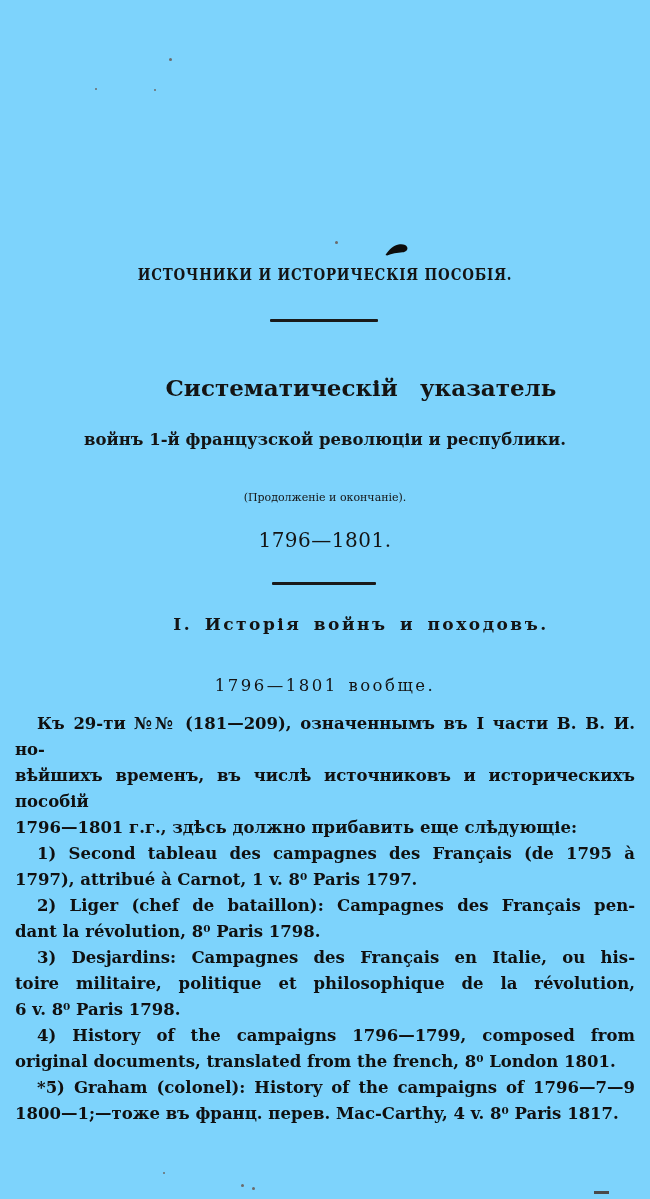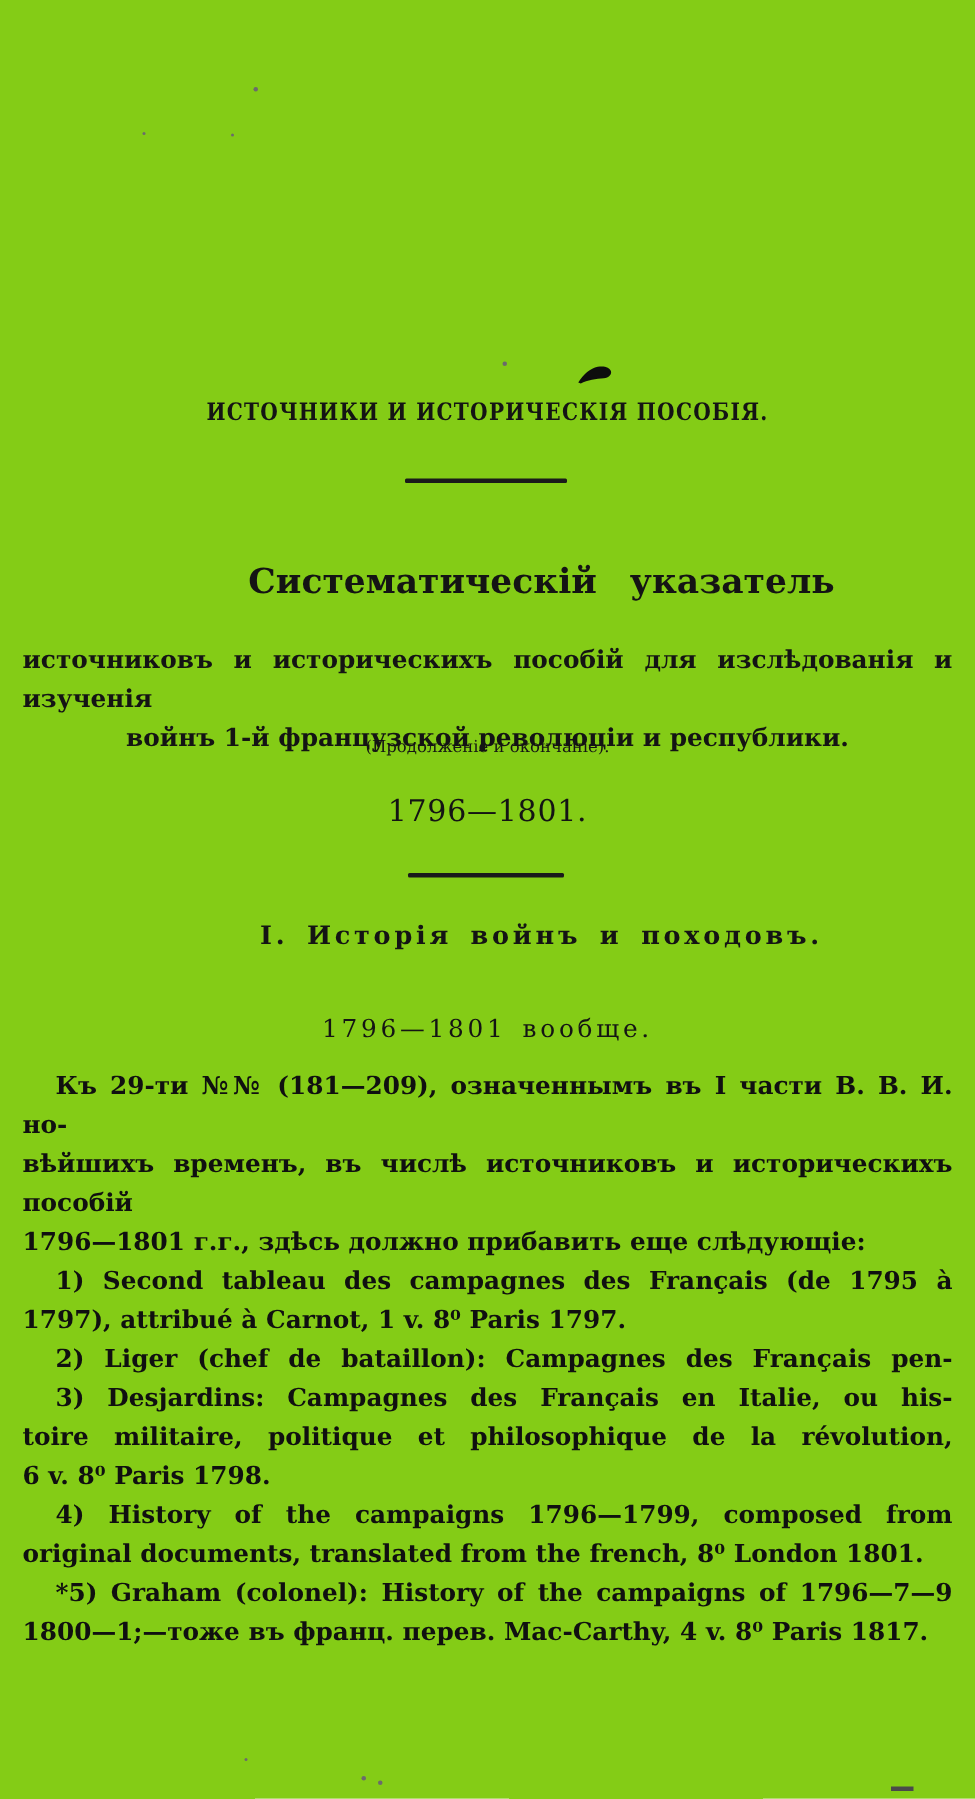--- a/index.html
+++ b/index.html
@@ -6,7 +6,7 @@
   #page{
     position:relative;
     width:650px;height:1199px;
-    background:#84cc16;
+    background:#7dd3fc;
     font-family:"DejaVu Serif","Liberation Serif",serif;
     color:#141414;
     overflow:hidden;

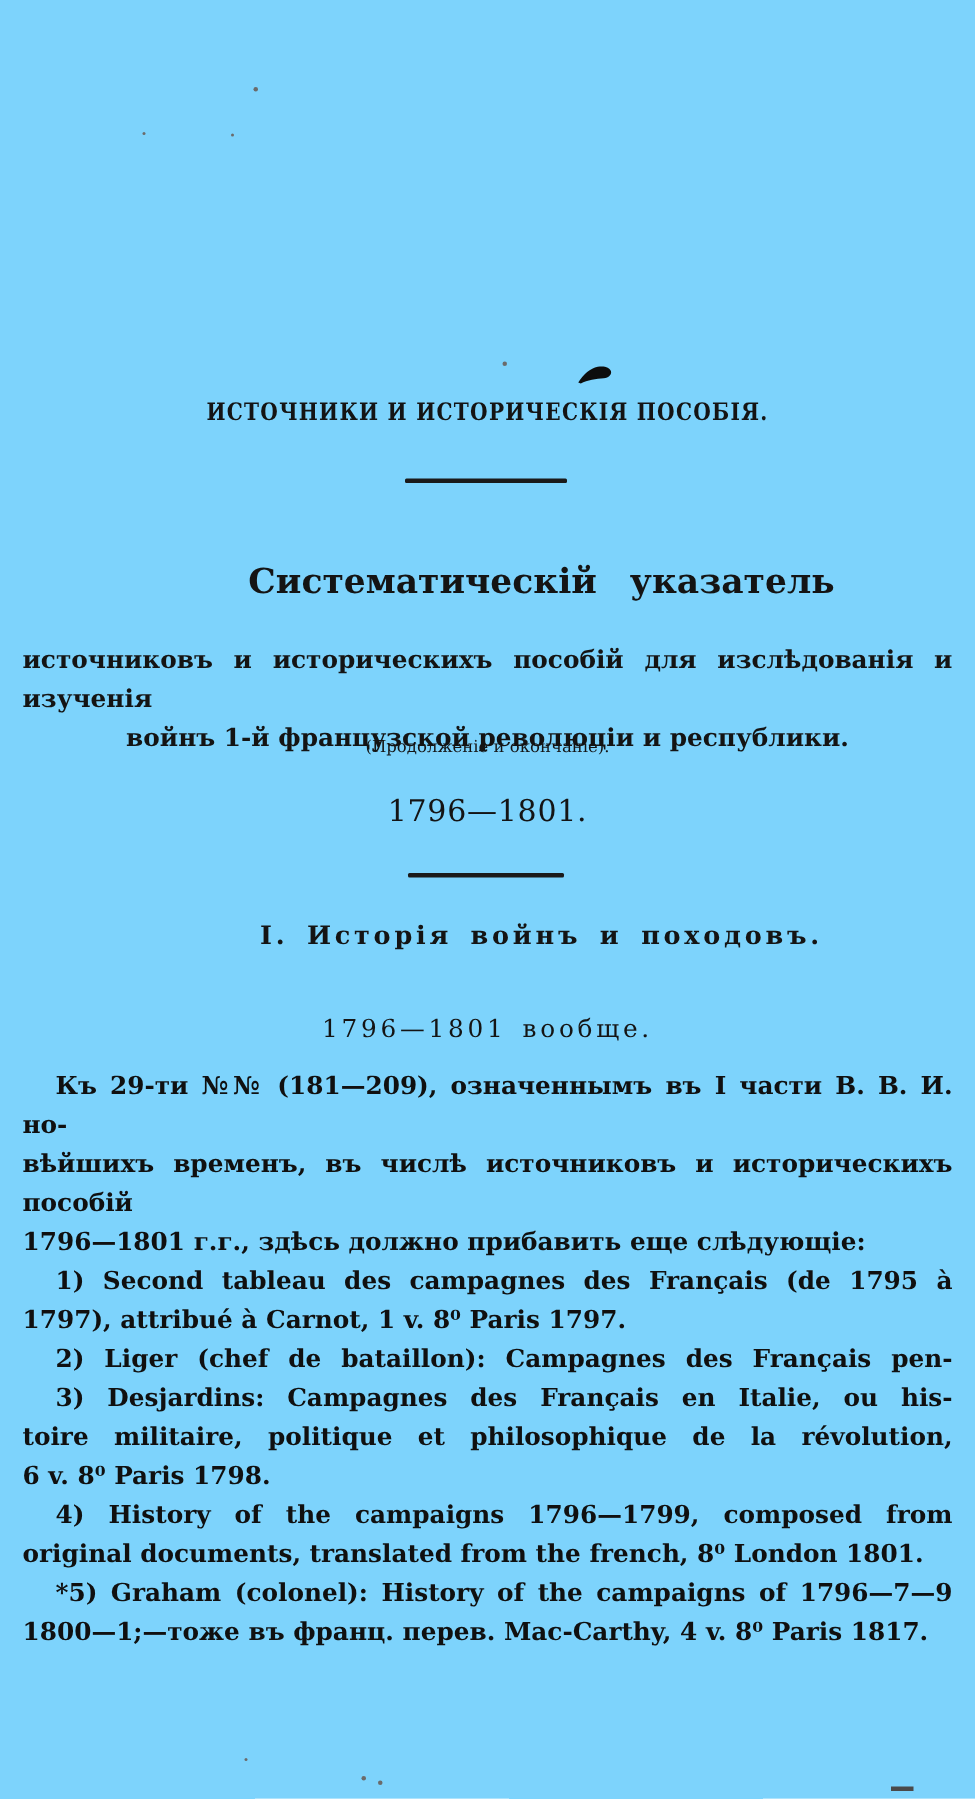--- a/index.html
+++ b/index.html
@@ -81,7 +81,6 @@
   <div id="index-title" class="abs center">Систематическій указатель</div>
 
   <div id="subtitle" class="abs">
-      <div class="bodyline">источниковъ и историческихъ пособій для изслѣдованія и изученія</div>
       <div class="bodyline last">войнъ 1-й французской революціи и республики.</div>
     </div>
 

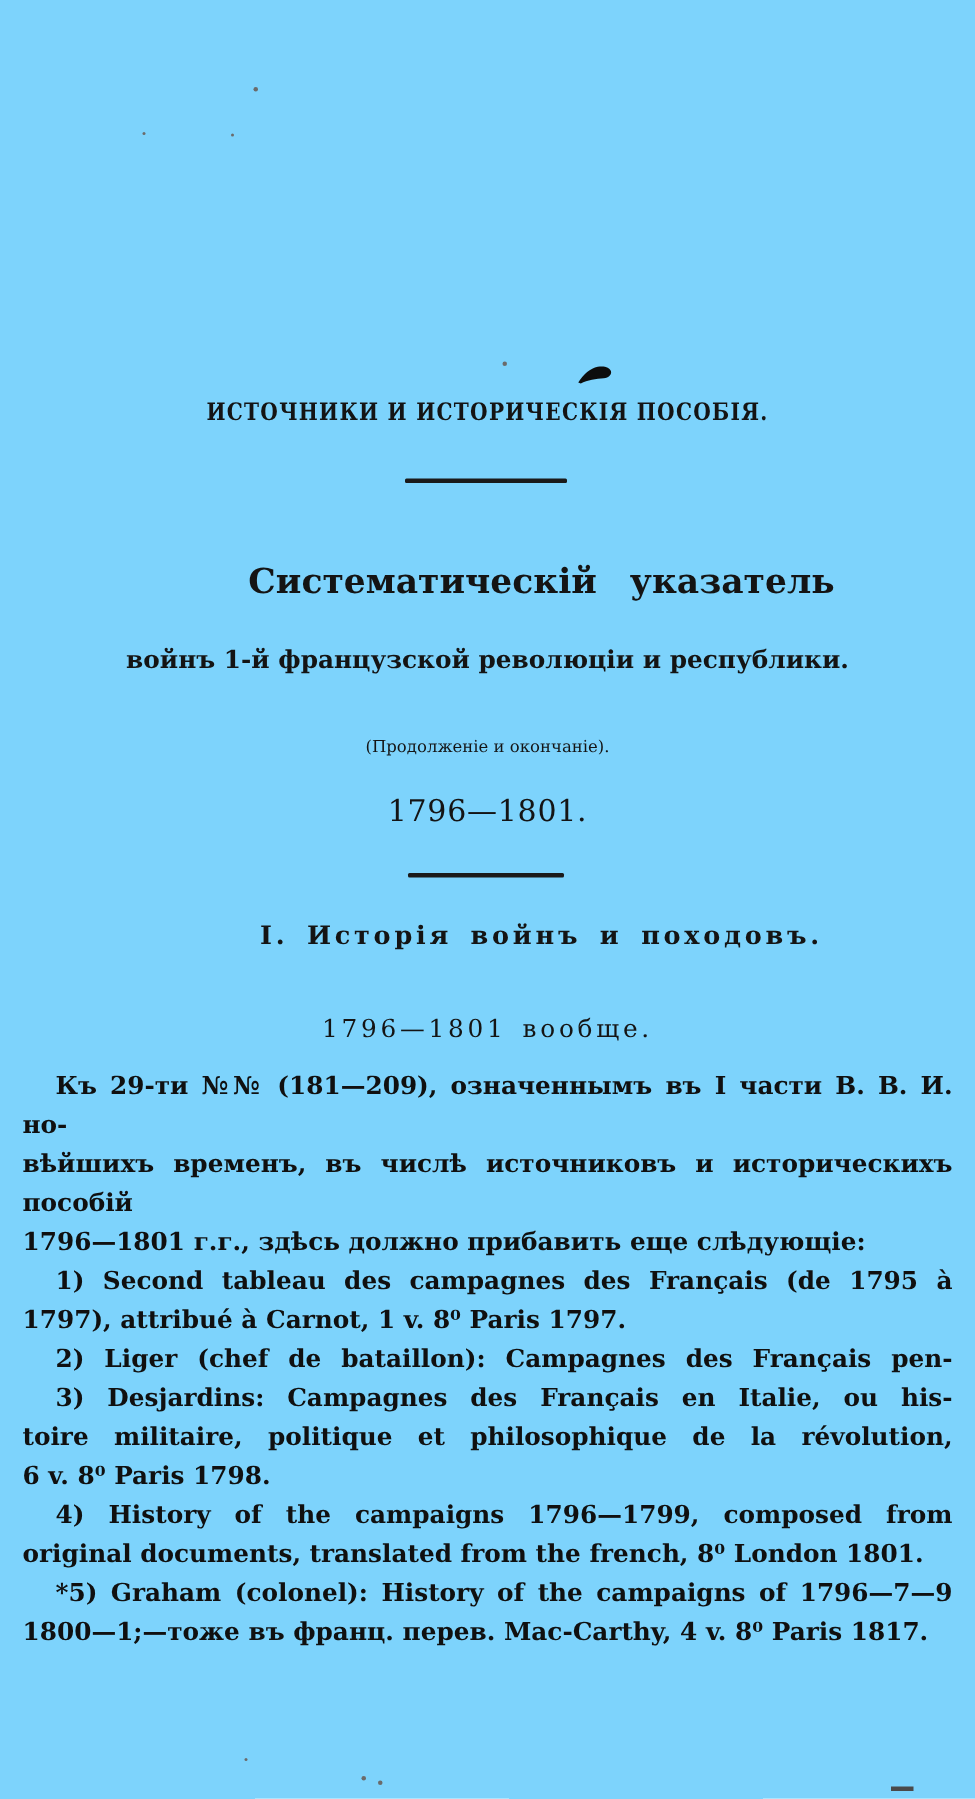--- a/index.html
+++ b/index.html
@@ -106,6 +106,7 @@
       </div>
     <div class="para">
         <div class="bodyline">2) Liger (chef de bataillon): Campagnes des Français pen-</div>
+        <div class="bodyline last">dant la révolution, 8⁰ Paris 1798.</div>
       </div>
     <div class="para">
         <div class="bodyline">3) Desjardins: Campagnes des Français en Italie, ou his-</div>

